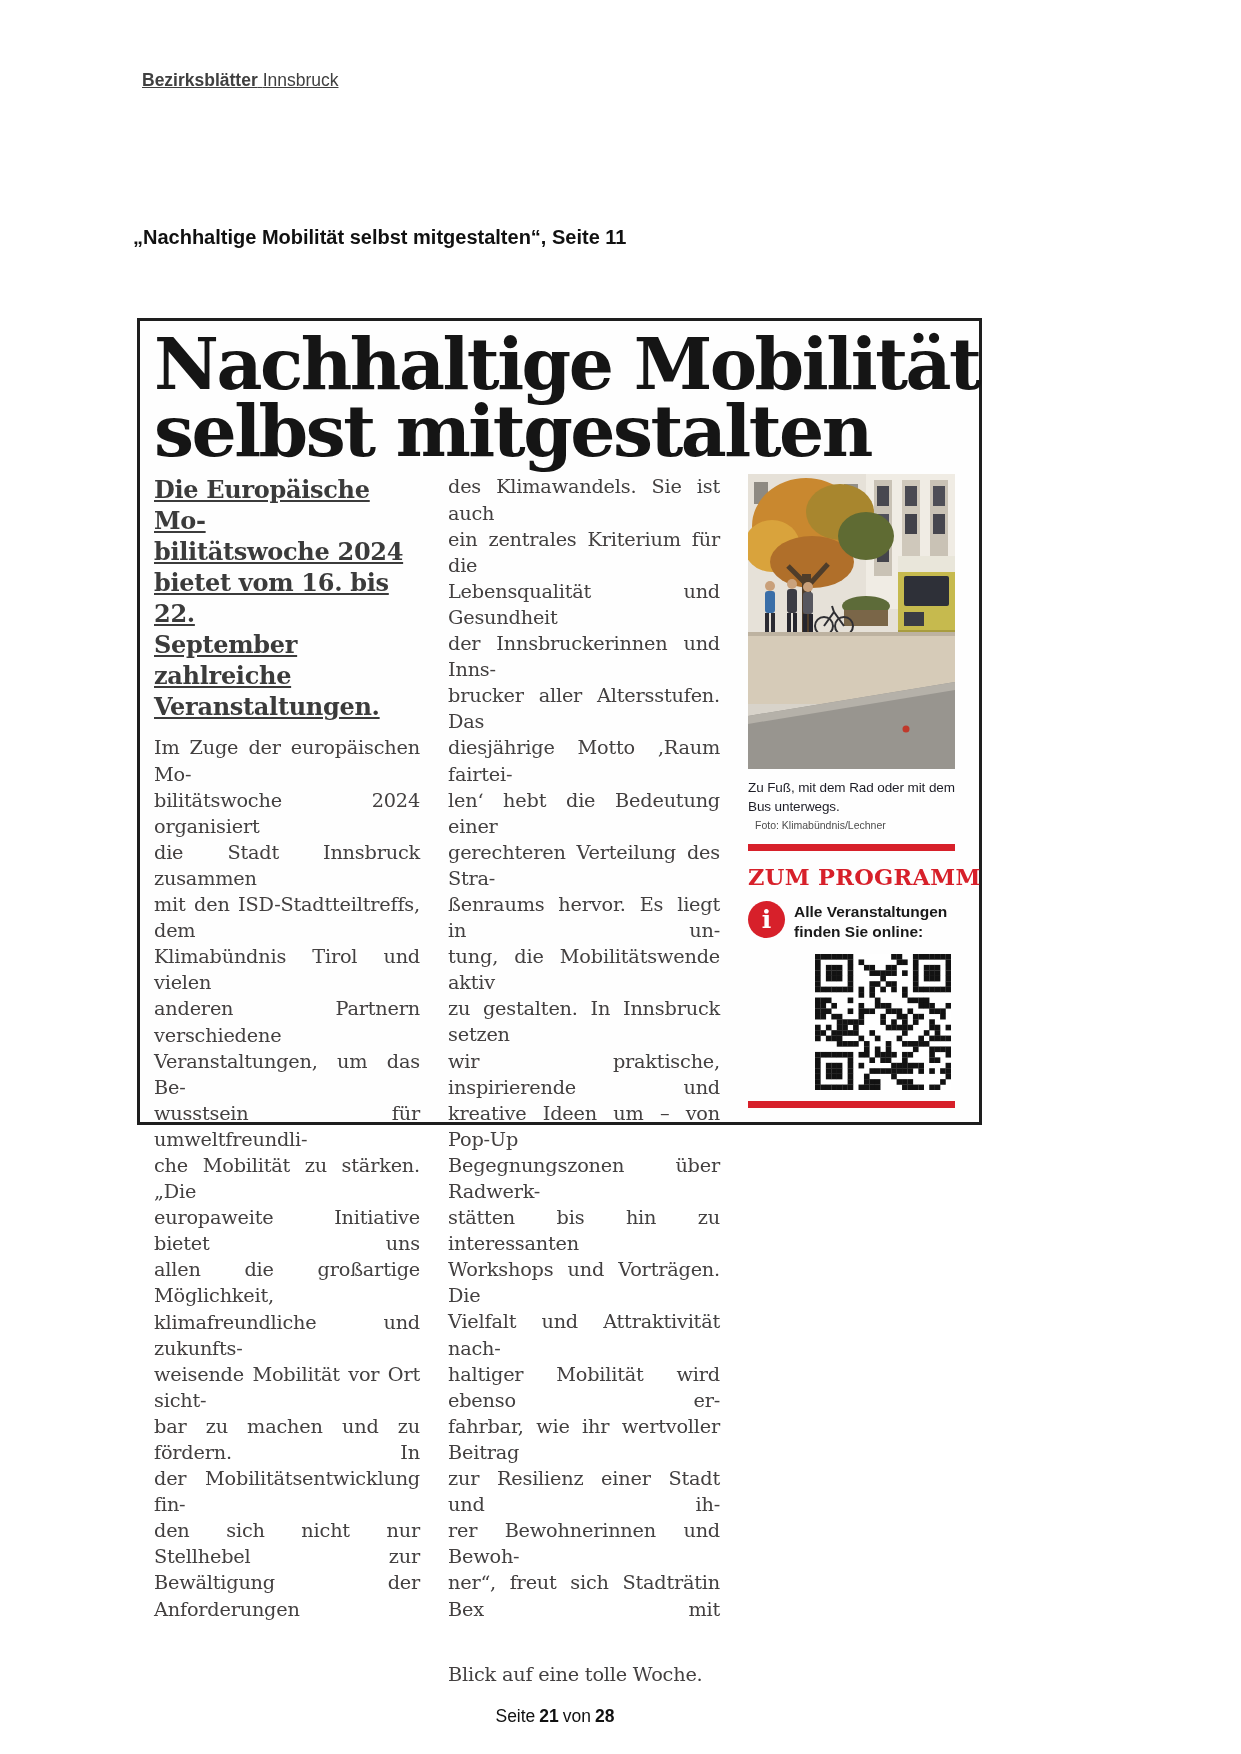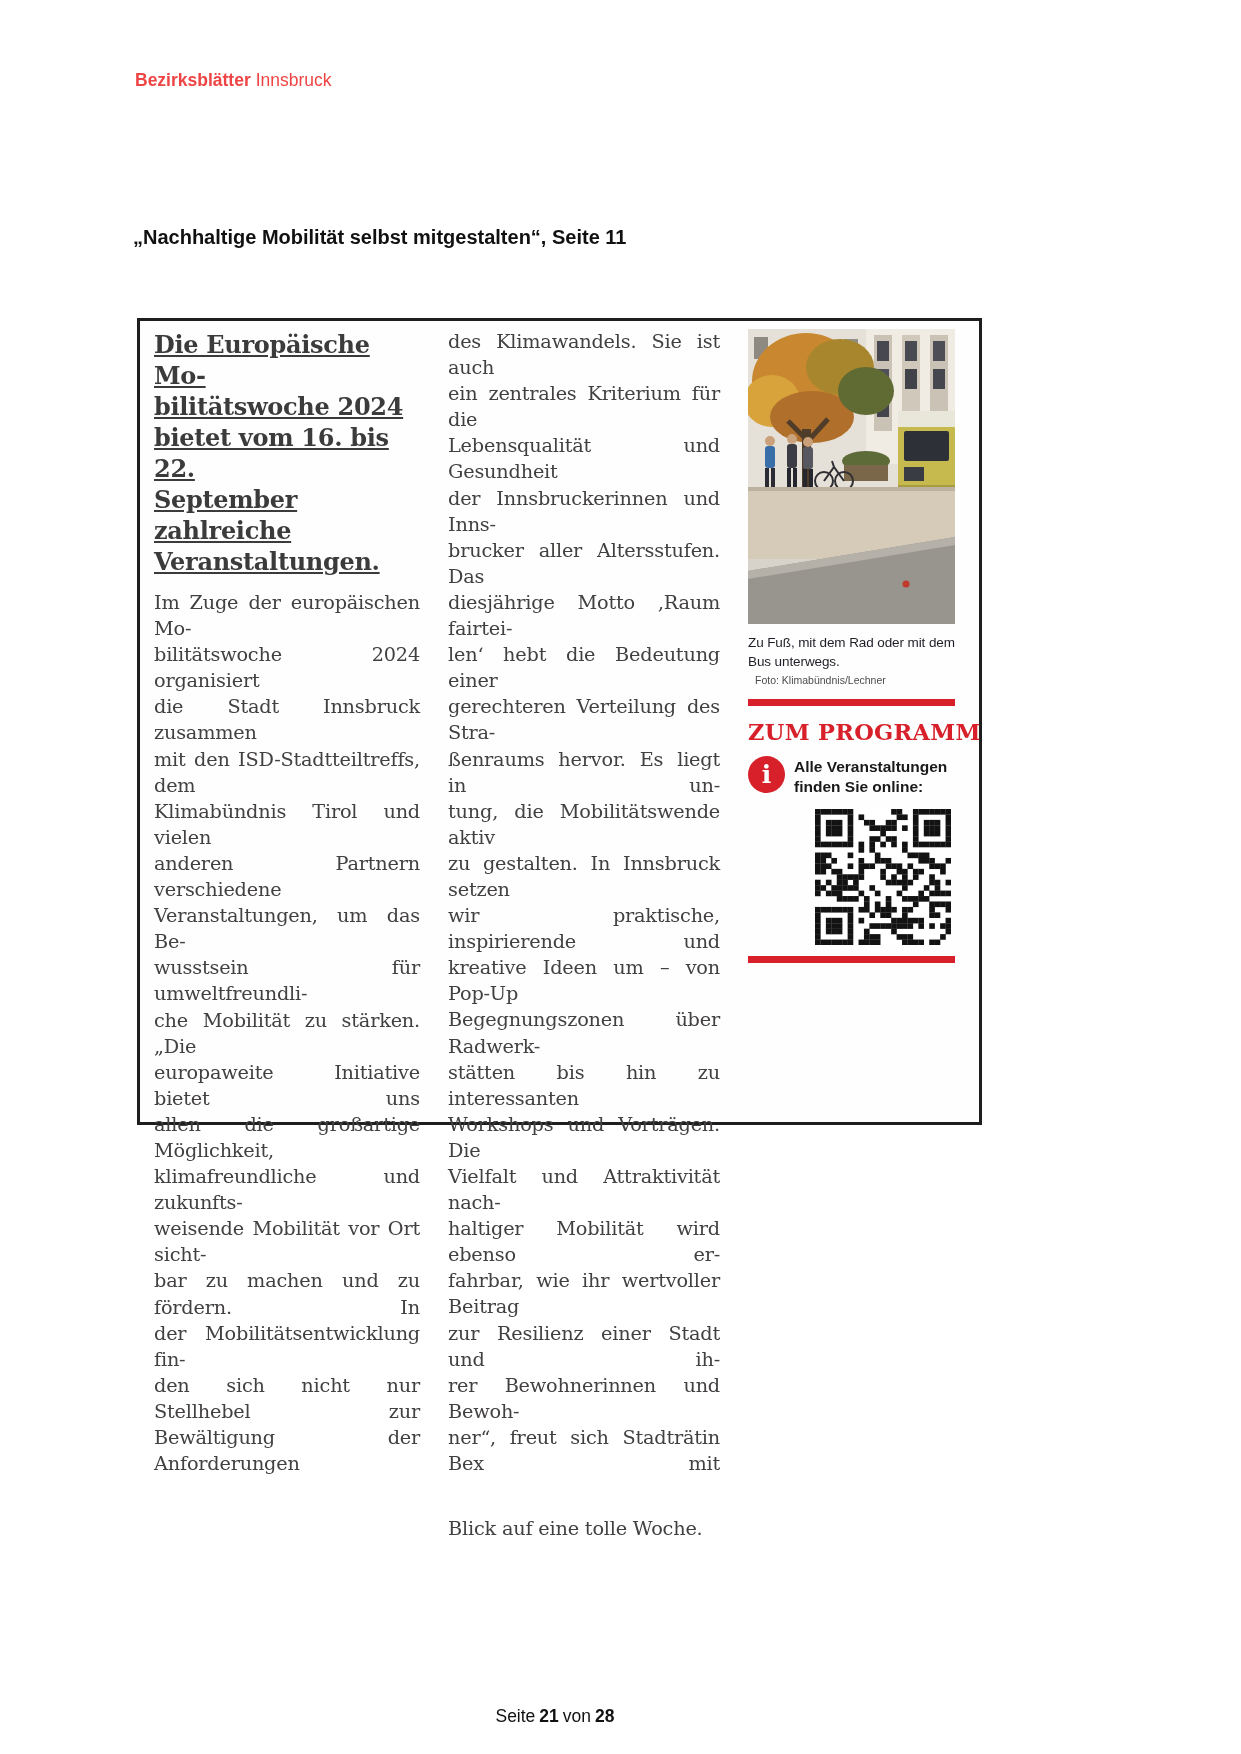--- a/index.html
+++ b/index.html
@@ -7,7 +7,7 @@
         font-family:"Liberation Sans",sans-serif;}
 
   
-  .brand{position:absolute;left:135px;top:70px;font-size:17.5px;color:#ef4444;}
+  .brand{position:absolute;left:142px;top:70px;font-size:17.5px;color:#404040;text-decoration:underline;}
   .brand .b{font-weight:700;}
 
   

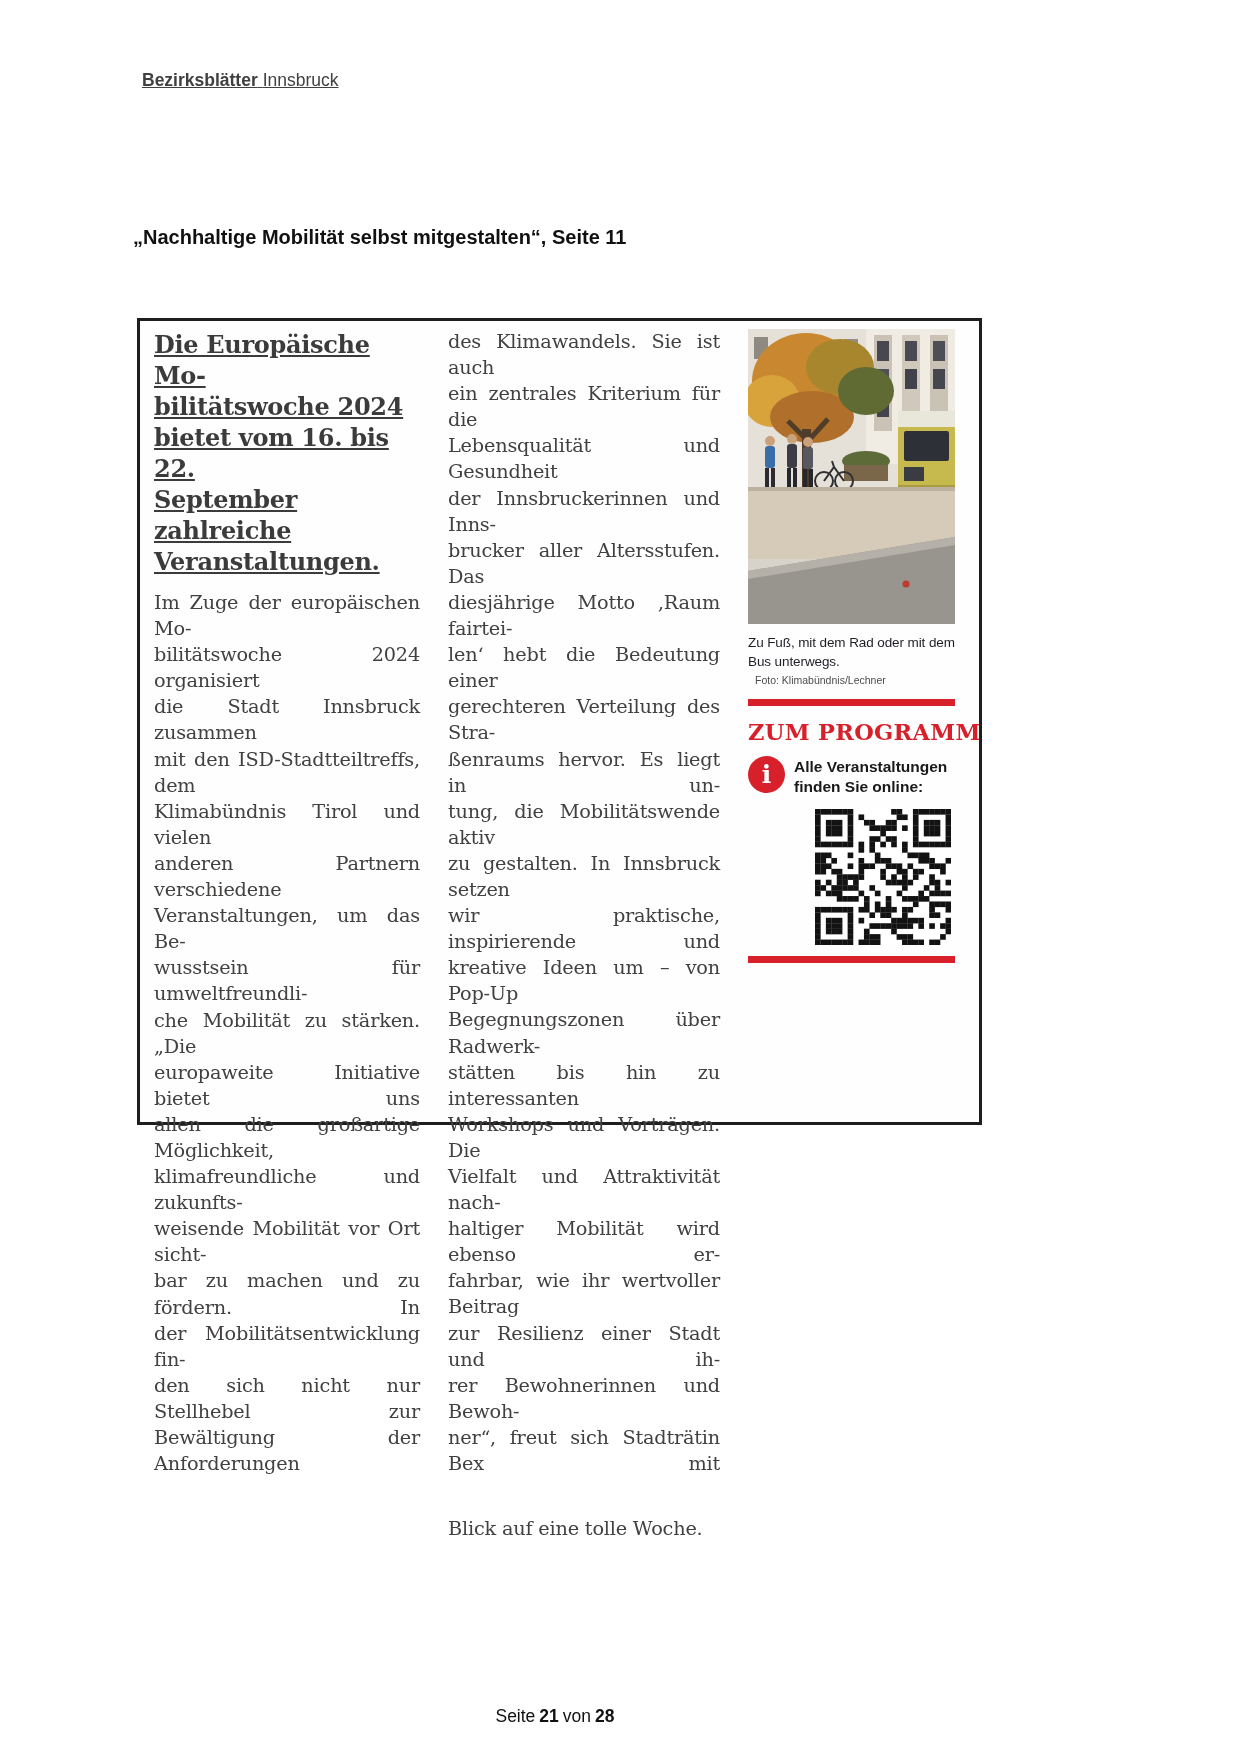--- a/index.html
+++ b/index.html
@@ -79,6 +79,10 @@
 
   <div class="clip">
 
+    <h1 class="headline">
+      <span>Nachhaltige Mobilität</span>
+      <span>selbst mitgestalten</span>
+    </h1>
 
     <div class="cols">
 

